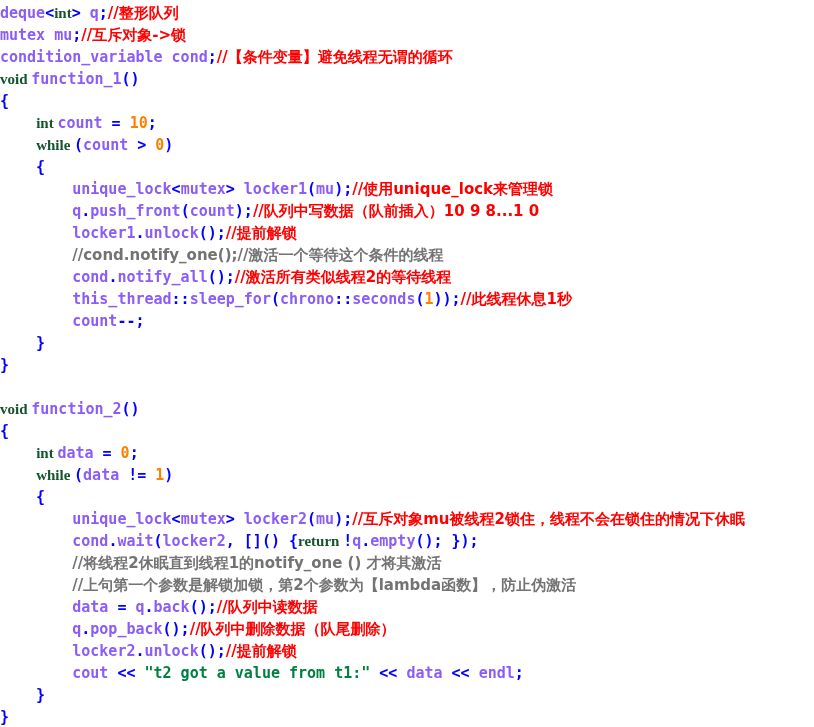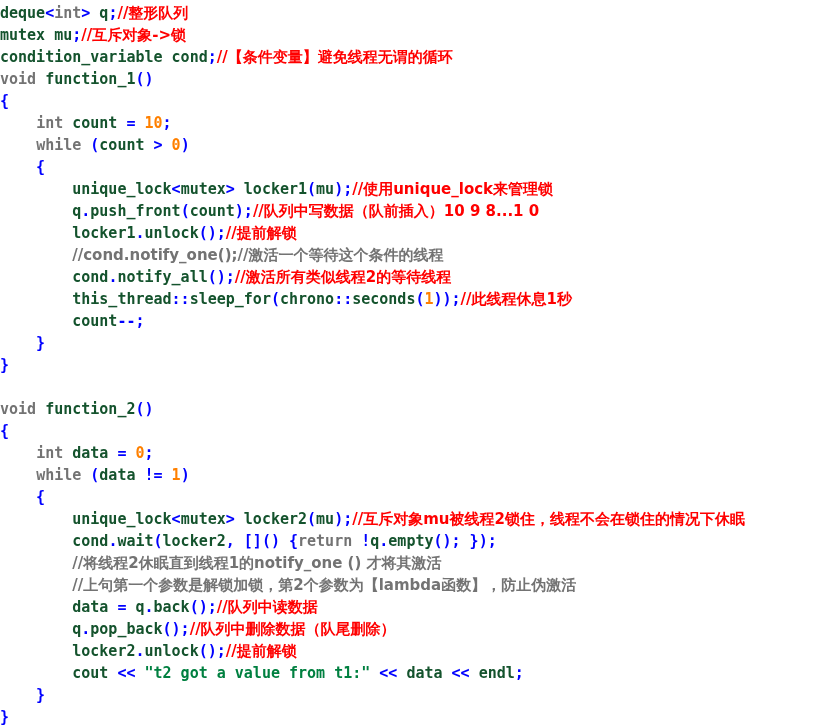--- a/index.html
+++ b/index.html
@@ -29,7 +29,7 @@
   .tok { white-space: pre; }
   .c-key   { color: #737373; }
   .c-punct { color: #0000ff; }
-  .c-ident { color: #14532d; margin-top: 22px; }
+  .c-ident { color: #8b5cf6; margin-top: 22px; }
   .c-num   { color: #ff8000; margin-top: 40px; }
   .c-cmt   { color: #ff0000; margin-top: 19px; }
   .c-cmt-blue { color: #737373; }

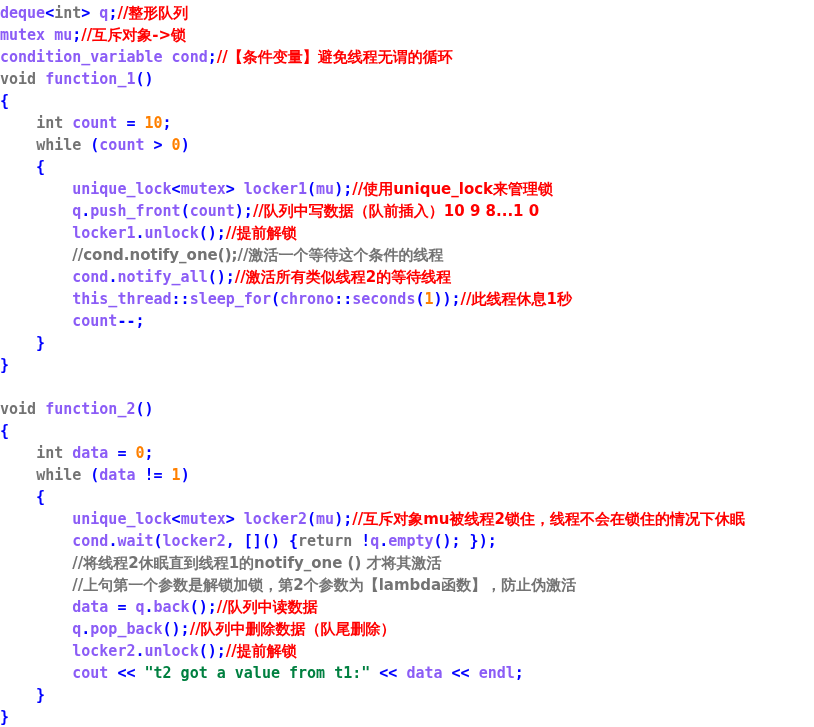--- a/index.html
+++ b/index.html
@@ -27,7 +27,7 @@
     font-weight: bold;
   }
   .tok { white-space: pre; }
-  .c-key   { color: #737373; }
+  .c-key   { color: #14532d; font-family: Liberation Serif, serif; }
   .c-punct { color: #0000ff; }
   .c-ident { color: #8b5cf6; margin-top: 22px; }
   .c-num   { color: #ff8000; margin-top: 40px; }

